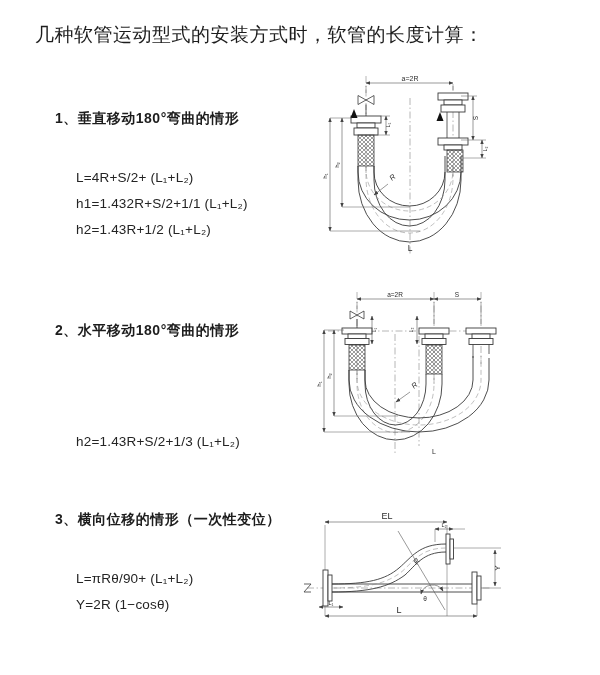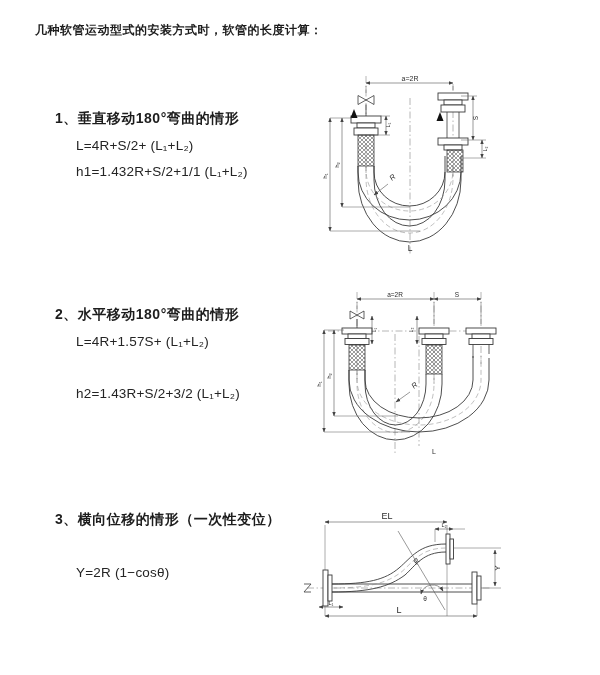--- a/index.html
+++ b/index.html
@@ -10,7 +10,7 @@
     -webkit-font-smoothing:antialiased;
   }
   .doc-title{
-    position:absolute;left:35px;top:22px;font-size:12px;font-weight:700;
+    position:absolute;left:35px;top:22px;font-size:19px;font-weight:400;
     letter-spacing:.5px;color:#1d1d1d;white-space:nowrap;
   }
   .sec{position:absolute;left:55px;white-space:nowrap;}

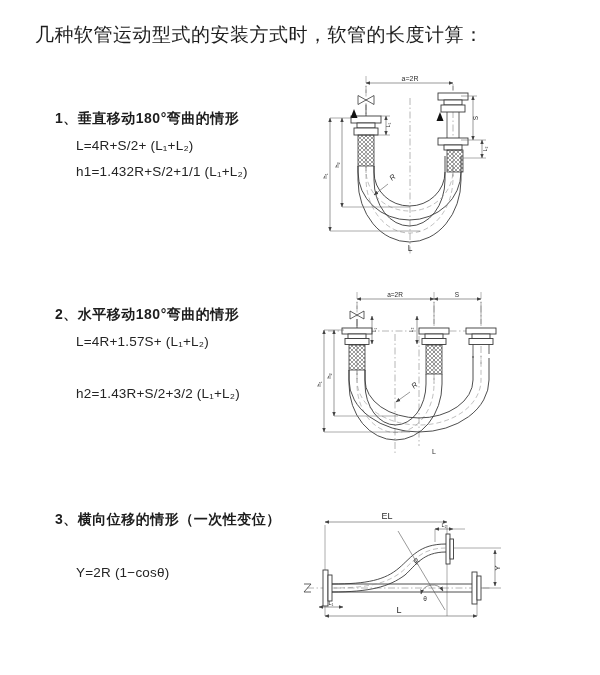--- a/index.html
+++ b/index.html
@@ -15,7 +15,7 @@
   }
   .sec{position:absolute;left:55px;white-space:nowrap;}
   .sec-heading{font-size:14px;font-weight:600;letter-spacing:.5px;color:#1d1d1d;}
-  .formula{position:absolute;left:21px;font-size:13.5px;font-weight:500;color:#242424;letter-spacing:.2px;}
+  .formula{position:absolute;left:21px;font-size:13.5px;font-weight:500;color:#242424;letter-spacing:.2px;margin-top:32px;}
   .f1{top:28px}.f2{top:54px}.f3{top:80px}
   .diag{position:absolute;}
   .dim{stroke:#555;stroke-width:.6;fill:none}

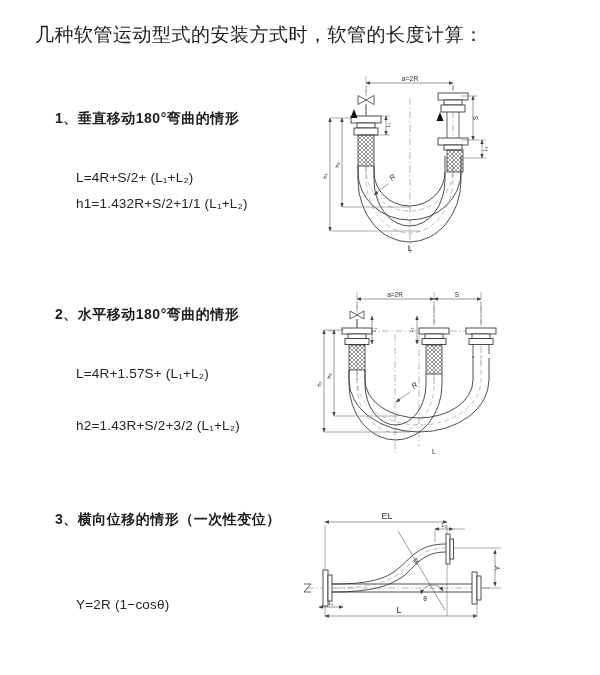--- a/index.html
+++ b/index.html
@@ -37,6 +37,7 @@
   <div class="sec-heading">1、垂直移动180°弯曲的情形</div>
   <div class="formula f1">L=4R+S/2+ (L₁+L₂)</div>
   <div class="formula f2">h1=1.432R+S/2+1/1 (L₁+L₂)</div>
+  <div class="formula f3">h2=1.43R+1/2 (L₁+L₂)</div>
 </div>
 
 <div class="sec" style="top:306px">

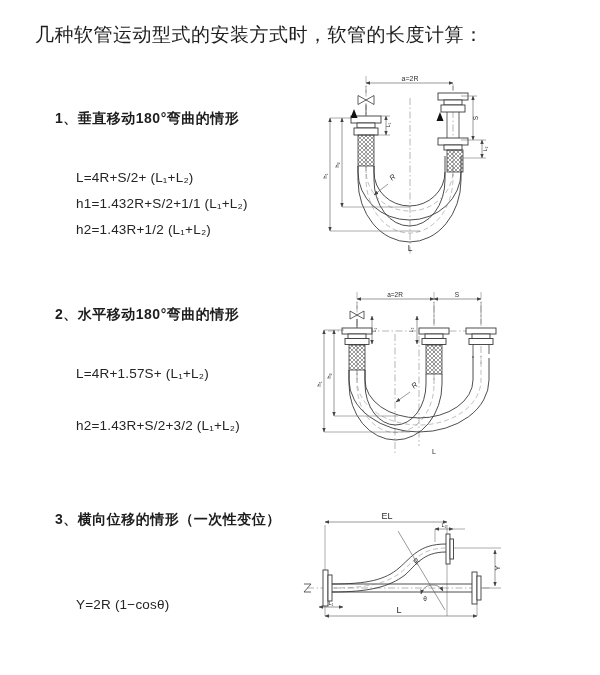--- a/index.html
+++ b/index.html
@@ -40,7 +40,7 @@
   <div class="formula f3">h2=1.43R+1/2 (L₁+L₂)</div>
 </div>
 
-<div class="sec" style="top:306px">
+<div class="sec" style="top:322px">
   <div class="sec-heading">2、水平移动180°弯曲的情形</div>
   <div class="formula f1">L=4R+1.57S+ (L₁+L₂)</div>
   <div class="formula f3">h2=1.43R+S/2+3/2 (L₁+L₂)</div>

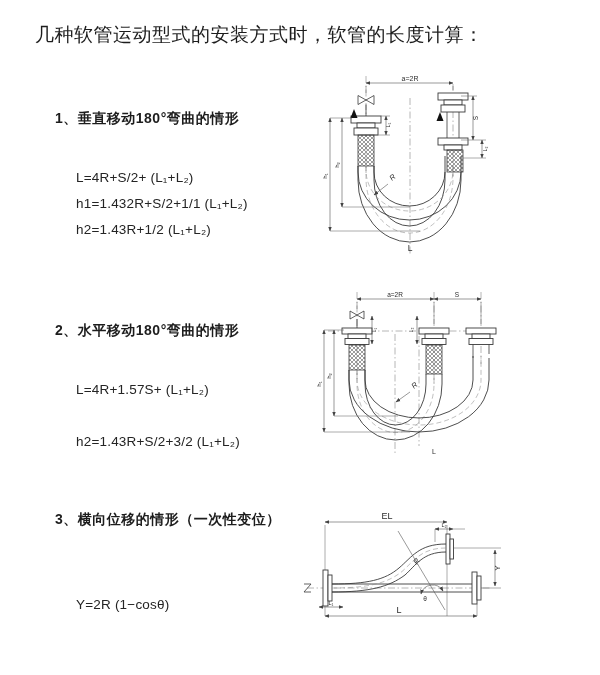--- a/index.html
+++ b/index.html
@@ -42,7 +42,6 @@
 
 <div class="sec" style="top:322px">
   <div class="sec-heading">2、水平移动180°弯曲的情形</div>
-  <div class="formula f1">L=4R+1.57S+ (L₁+L₂)</div>
   <div class="formula f3">h2=1.43R+S/2+3/2 (L₁+L₂)</div>
 </div>
 

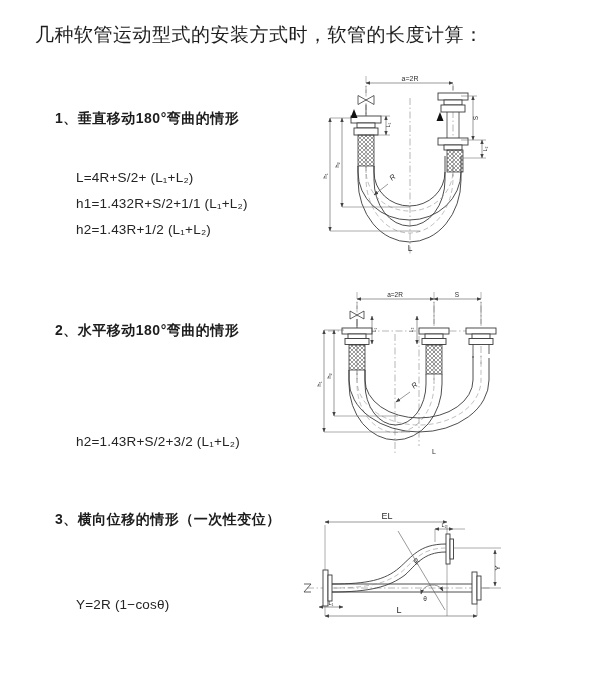--- a/index.html
+++ b/index.html
@@ -42,7 +42,7 @@
 
 <div class="sec" style="top:322px">
   <div class="sec-heading">2、水平移动180°弯曲的情形</div>
-  <div class="formula f3">h2=1.43R+S/2+3/2 (L₁+L₂)</div>
+  <div class="formula f3">h2=1.43R+S/2+1/3 (L₁+L₂)</div>
 </div>
 
 <div class="sec" style="top:511px">

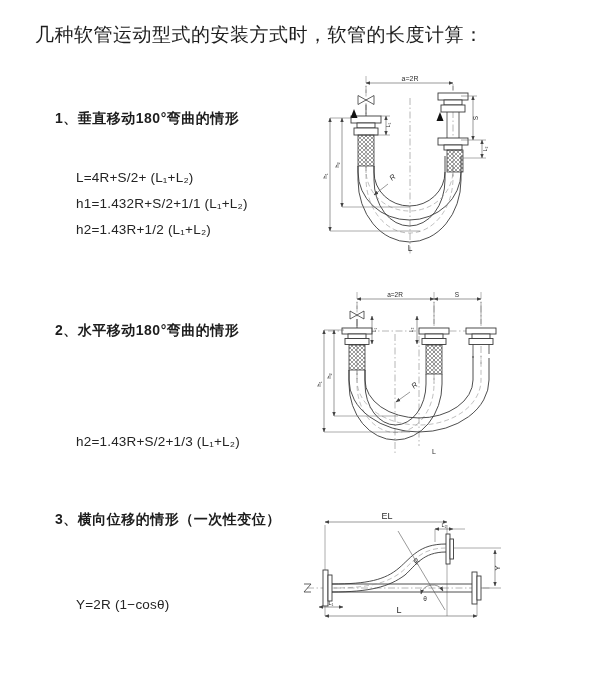--- a/index.html
+++ b/index.html
@@ -47,6 +47,7 @@
 
 <div class="sec" style="top:511px">
   <div class="sec-heading">3、横向位移的情形（一次性变位）</div>
+  <div class="formula f1">L=πRθ/90+ (L₁+L₂)</div>
   <div class="formula f2">Y=2R (1−cosθ)</div>
 </div>
 

